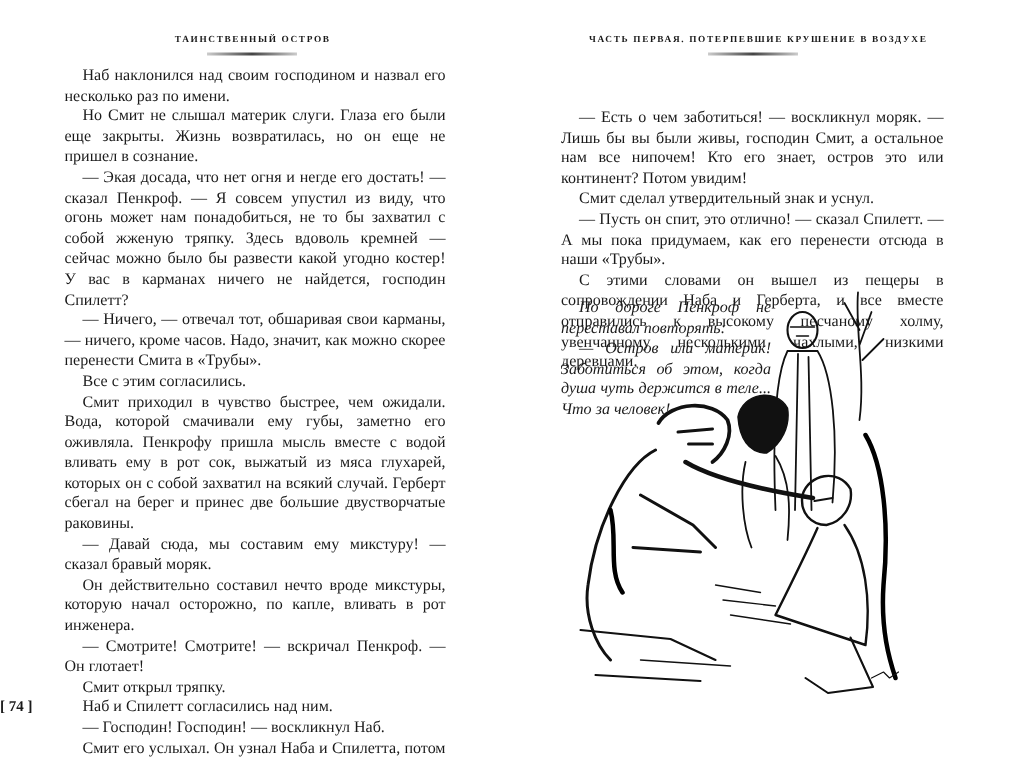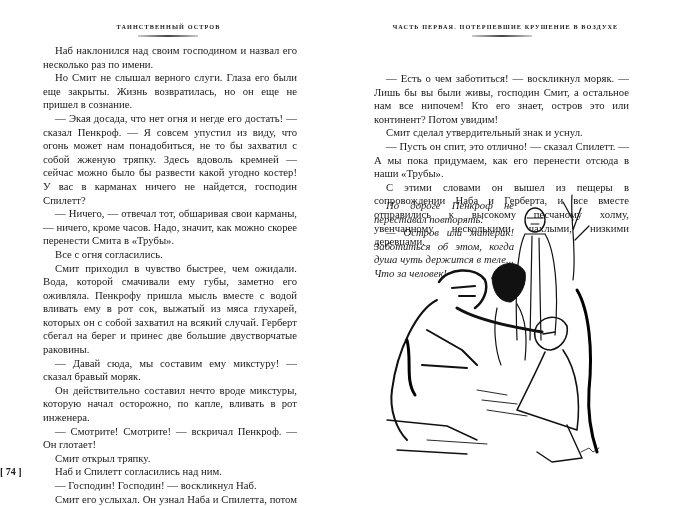--- a/index.html
+++ b/index.html
@@ -29,7 +29,7 @@
   <div class="head-rule" style="left:138px;width:60px;"></div>
   <div class="text-block" id="left-text">
     <p>Наб наклонился над своим господином и назвал его несколько раз по имени.</p>
-    <p>Но Смит не слышал верного слуги. Глаза его были еще закрыты. Жизнь возвратилась, но он еще не пришел в сознание.</p>
+    <p>Но Смит не слышал материк слуги. Глаза его были еще закрыты. Жизнь возвратилась, но он еще не пришел в сознание.</p>
     <p>— Экая досада, что нет огня и негде его достать! — сказал Пенкроф. — Я совсем упустил из виду, что огонь может нам понадобиться, не то бы захватил с собой жженую тряпку. Здесь вдоволь кремней — сейчас можно было бы развести какой угодно костер! У вас в карманах ничего не найдется, господин Спилетт?</p>
     <p>— Ничего, — отвечал тот, обшаривая свои карманы, — ничего, кроме часов. Надо, значит, как можно скорее перенести Смита в «Трубы».</p>
     <p>Все с огня согласились.</p>

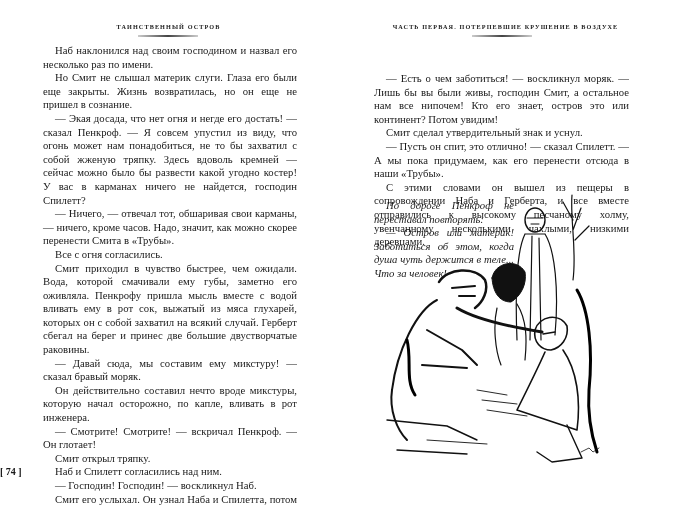--- a/index.html
+++ b/index.html
@@ -32,7 +32,7 @@
     <p>Но Смит не слышал материк слуги. Глаза его были еще закрыты. Жизнь возвратилась, но он еще не пришел в сознание.</p>
     <p>— Экая досада, что нет огня и негде его достать! — сказал Пенкроф. — Я совсем упустил из виду, что огонь может нам понадобиться, не то бы захватил с собой жженую тряпку. Здесь вдоволь кремней — сейчас можно было бы развести какой угодно костер! У вас в карманах ничего не найдется, господин Спилетт?</p>
     <p>— Ничего, — отвечал тот, обшаривая свои карманы, — ничего, кроме часов. Надо, значит, как можно скорее перенести Смита в «Трубы».</p>
-    <p>Все с огня согласились.</p>
+    <p>Все с этим согласились.</p>
     <p>Смит приходил в чувство быстрее, чем ожидали. Вода, которой смачивали ему губы, заметно его оживляла. Пенкрофу пришла мысль вместе с водой вливать ему в рот сок, выжатый из мяса глухарей, которых он с собой захватил на всякий случай. Герберт сбегал на берег и принес две большие двустворчатые раковины.</p>
     <p>— Давай сюда, мы составим ему микстуру! — сказал бравый моряк.</p>
     <p>Он действительно составил нечто вроде микстуры, которую начал осторожно, по капле, вливать в рот инженера.</p>

